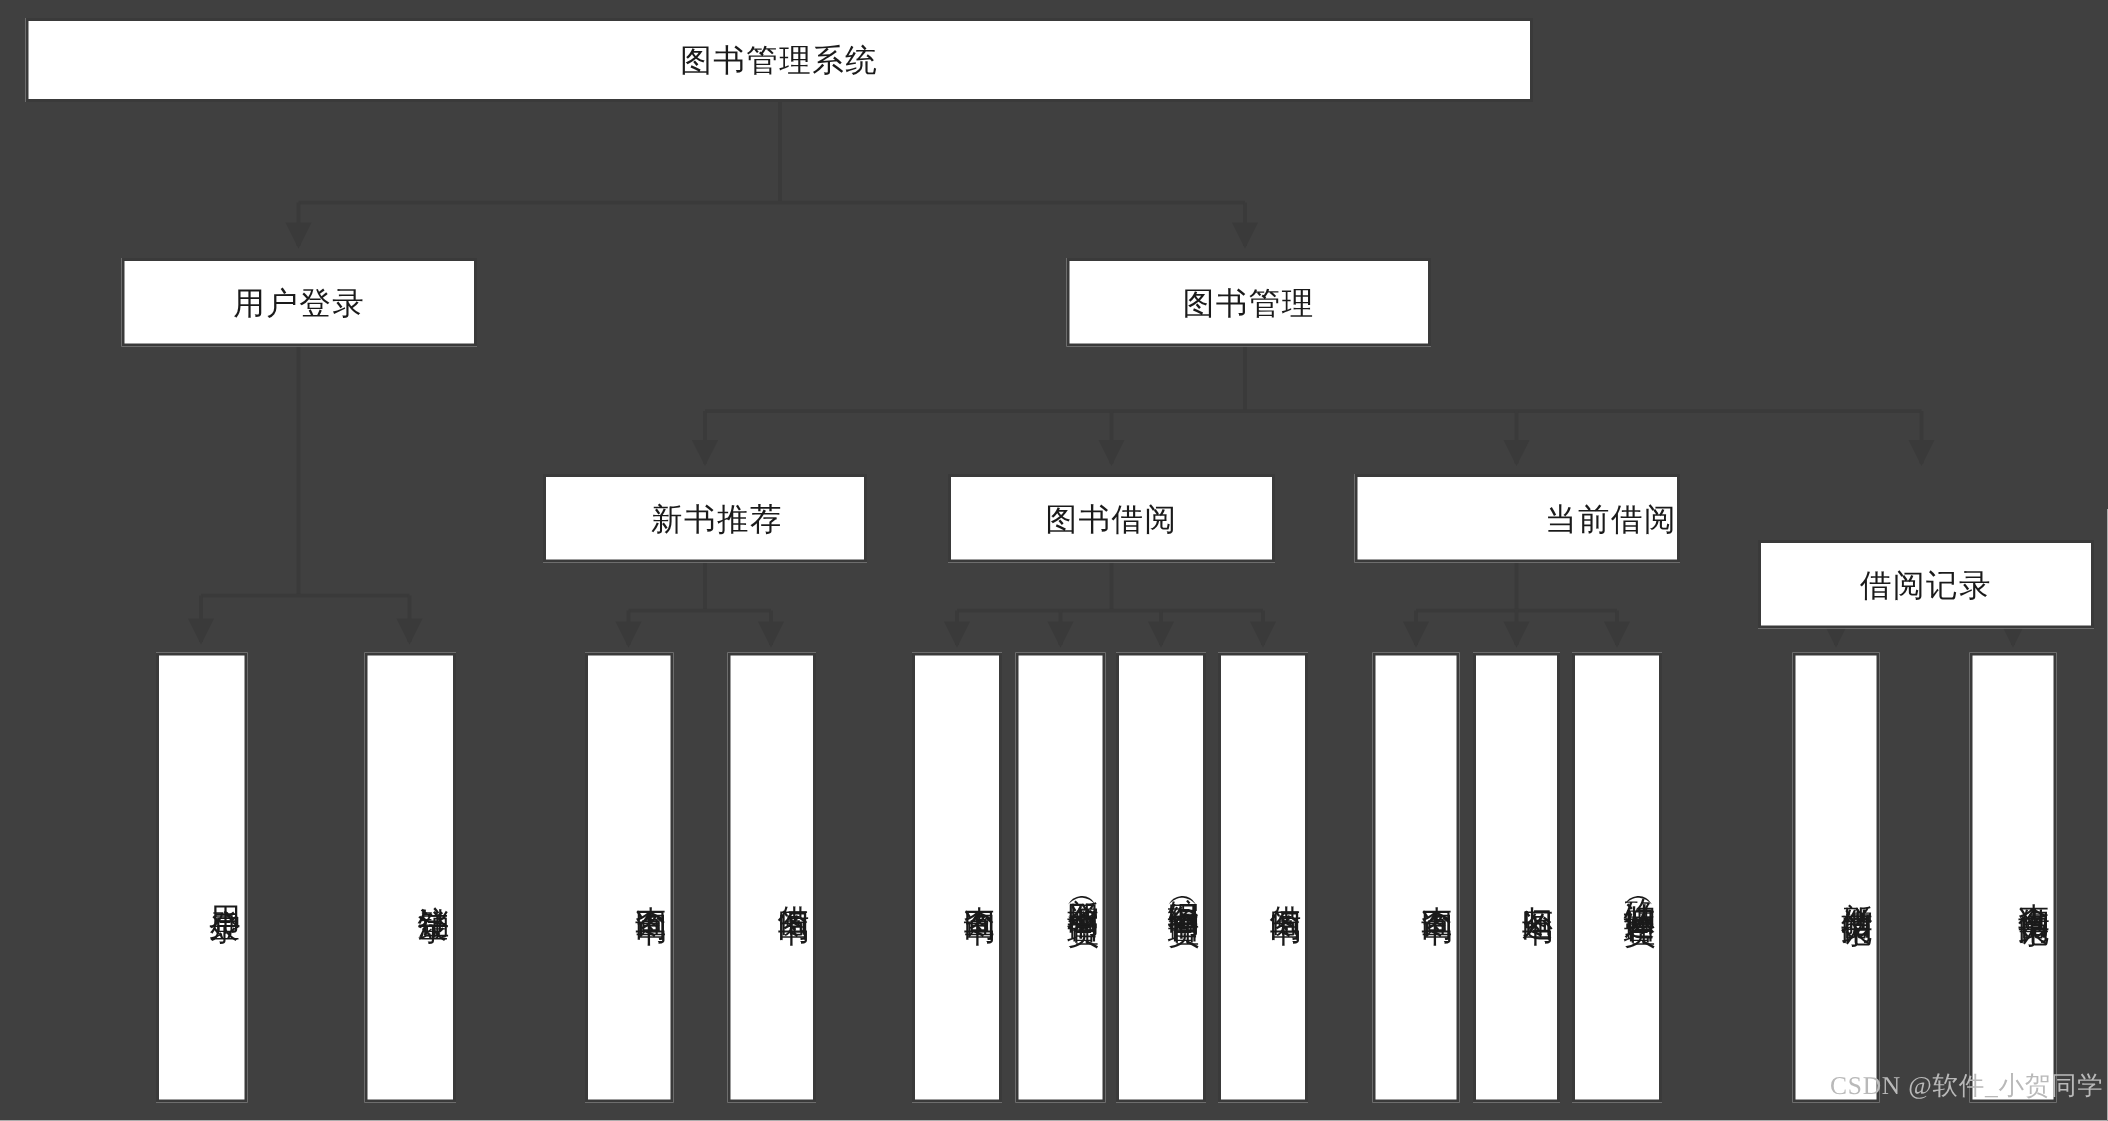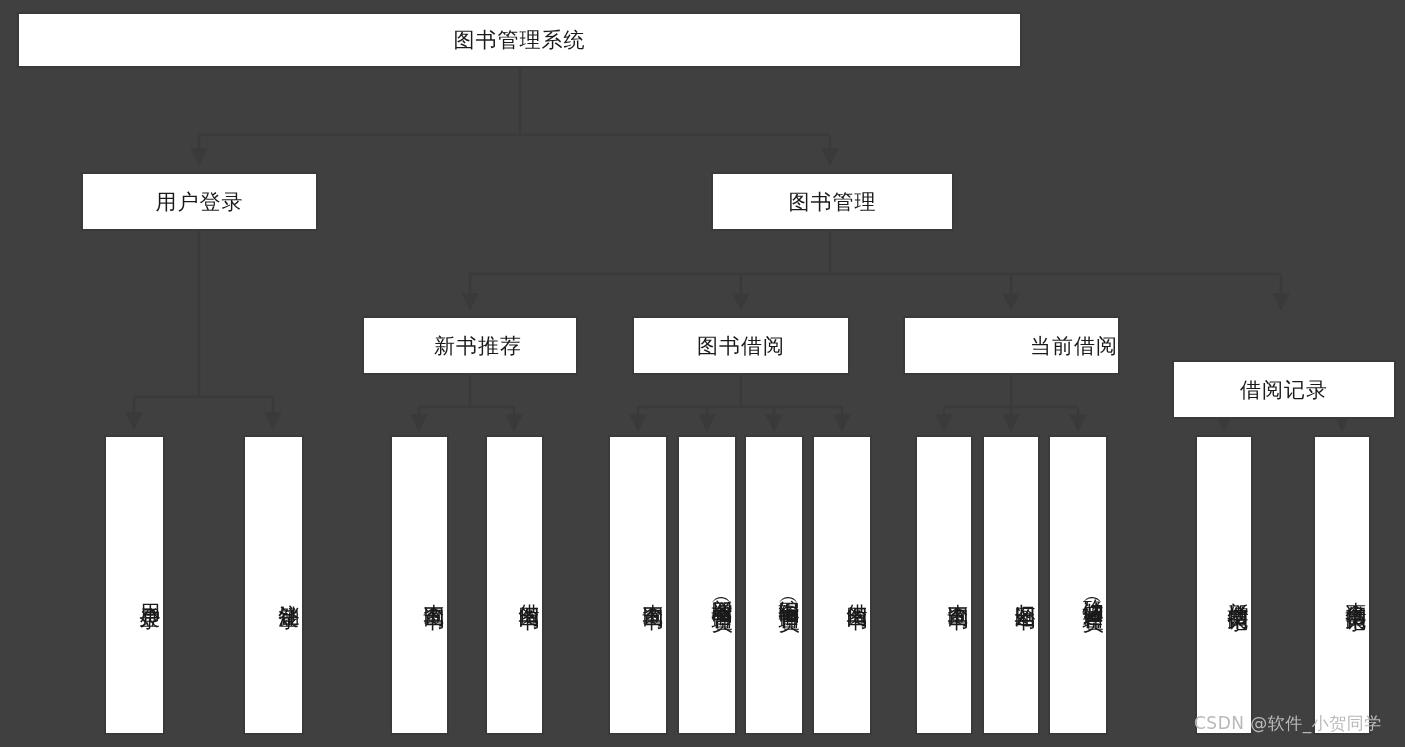--- a/index.html
+++ b/index.html
@@ -186,7 +186,7 @@
     <span class="vtext">查询借阅记录</span>
   </div>
 
-  <div class="watermark" style="left:1194px; top:712px;">CSDN @软件_小贺同学</div>
+  <div class="watermark" style="left:1220px; top:712px;font-family:Liberation Serif, serif;">CSDN @软件_小贺同学</div>
 
 </div>
 

